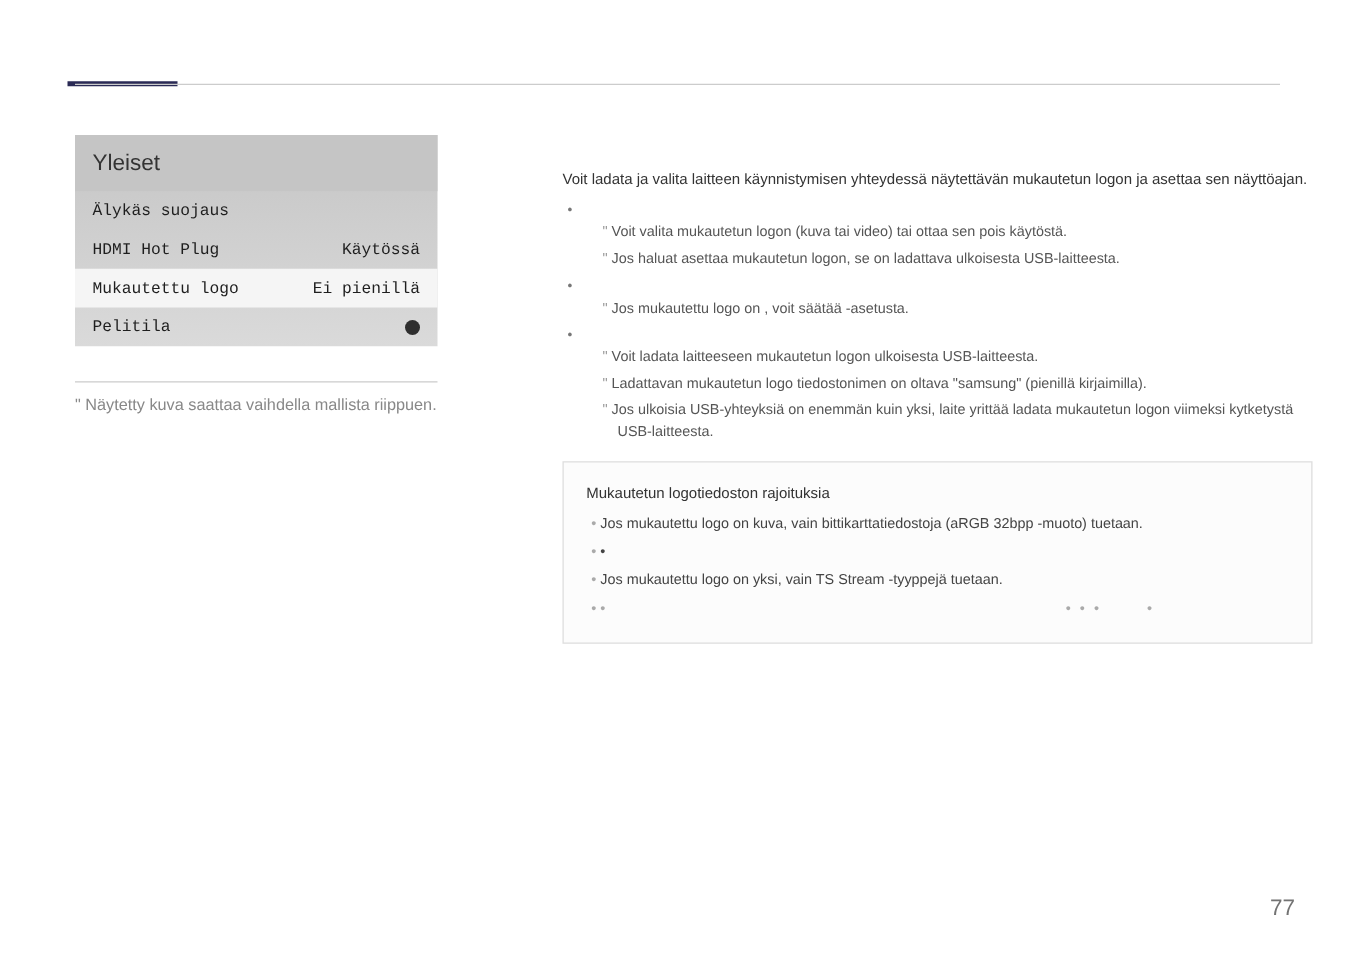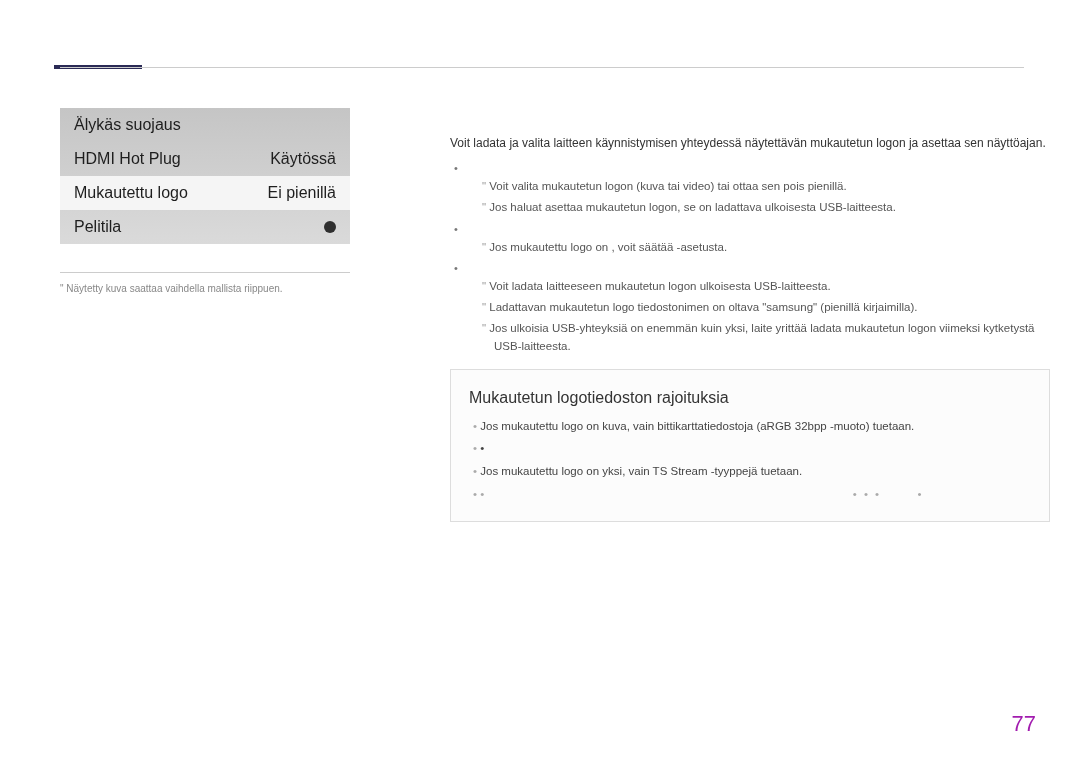--- a/index.html
+++ b/index.html
@@ -36,6 +36,7 @@
 
 <div class="leftcol">
   <div class="panel">
+    <div class="panel-title">Yleiset</div>
     <div class="panel-row">
       <span>Älykäs suojaus</span>
     </div>

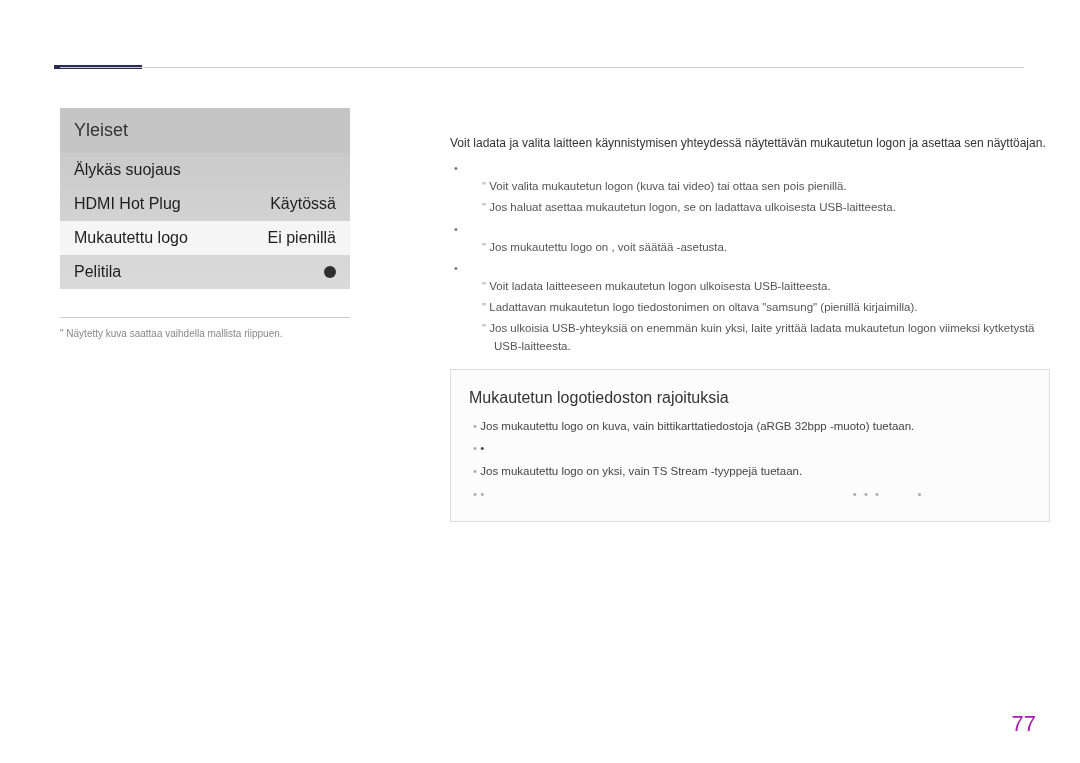--- a/index.html
+++ b/index.html
@@ -9,7 +9,7 @@
 .leftcol { position:absolute; top:108px; left:60px; width:290px; }
 .panel { background:linear-gradient(#c5c5c5,#dadada); padding:0; font-size:13px; color:#1e1e1e; }
 .panel-title { font-size:18px; padding:12px 14px 12px 14px; color:#333; background:#c5c5c5; }
-.panel-row { display:flex; justify-content:space-between; align-items:center; padding:8px 14px; font-size:16px; }
+.panel-row { display:flex; justify-content:space-between; align-items:center; padding:8px 14px; font-size:13px;font-family:Liberation Mono, monospace; }
 .panel-row.sel { background:#f5f5f5; }
 .toggle-dot { width:12px; height:12px; border-radius:50%; background:#2f2f2f; display:inline-block; }
 .divider { margin:28px 0 10px 0; height:1px; background:#ccc; }

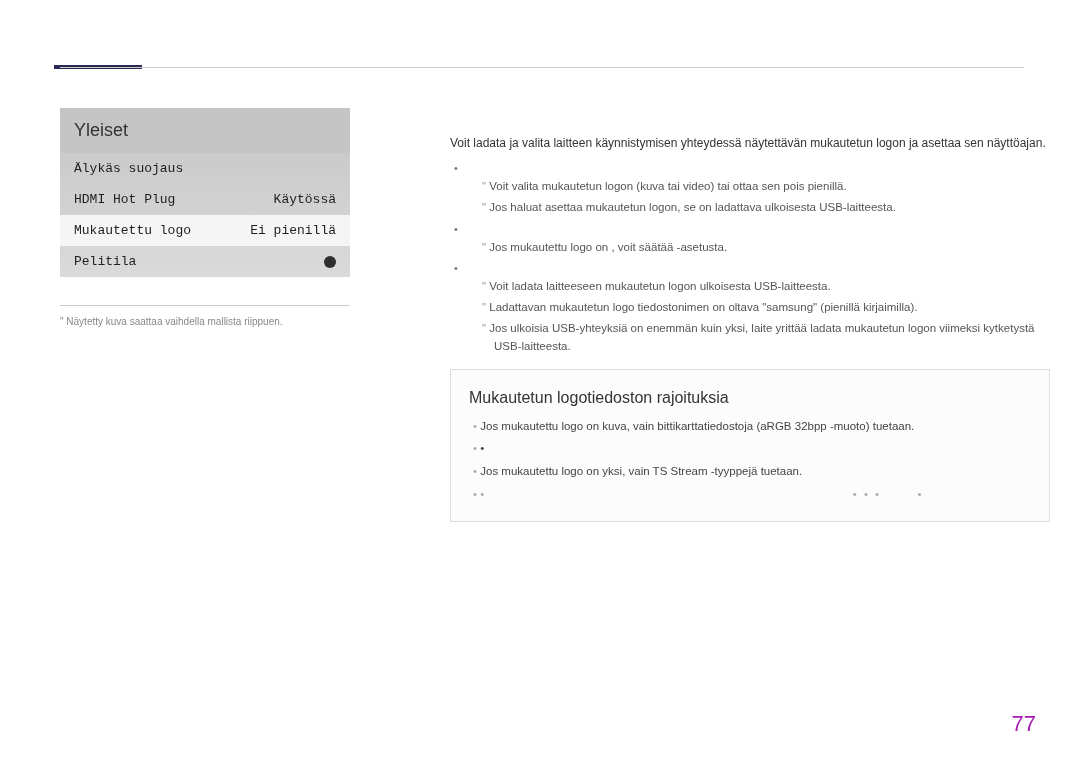--- a/index.html
+++ b/index.html
@@ -63,7 +63,7 @@
 
   <div class="bullet-group">
     <div class="bullet-top">•</div>
-    <div class="sub">Voit valita mukautetun logon (kuva tai video) tai ottaa sen pois pienillä.</div>
+    <div class="sub">Voit valita mukautetun logon (kuva tai video) tai ottaa sen pois käytöstä.</div>
     <div class="sub">Jos haluat asettaa mukautetun logon, se on ladattava ulkoisesta USB-laitteesta.</div>
   </div>
 

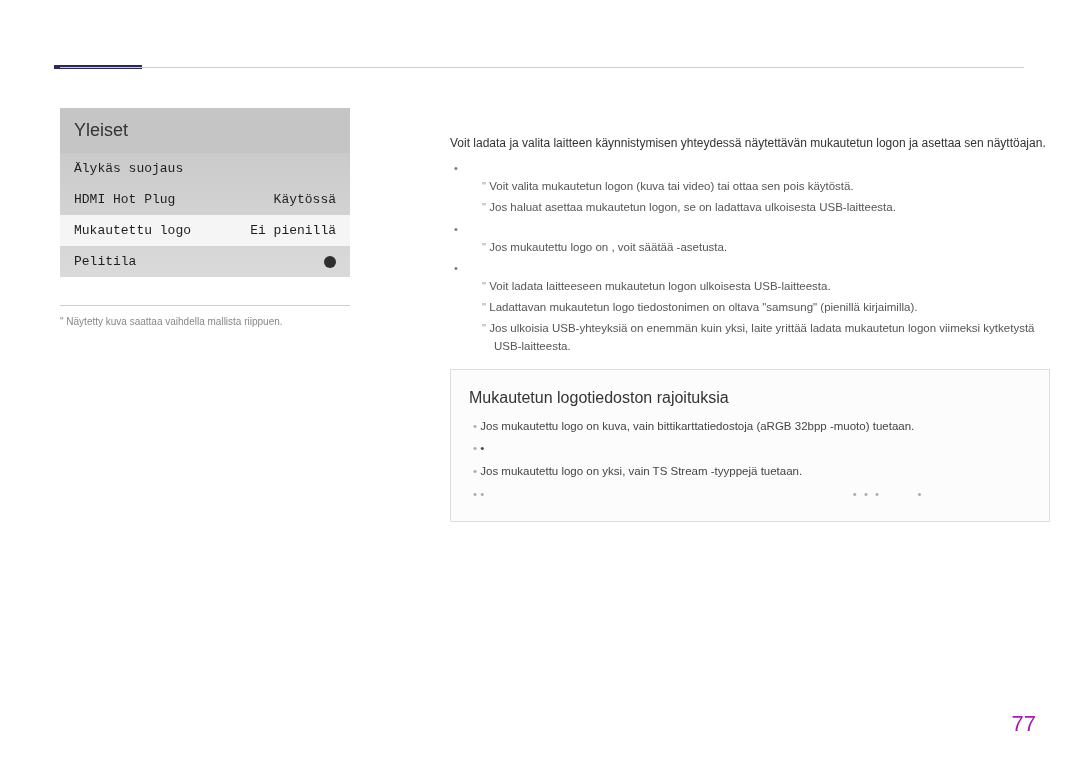--- a/index.html
+++ b/index.html
@@ -13,7 +13,7 @@
 .panel-row.sel { background:#f5f5f5; }
 .toggle-dot { width:12px; height:12px; border-radius:50%; background:#2f2f2f; display:inline-block; }
 .divider { margin:28px 0 10px 0; height:1px; background:#ccc; }
-.caption { font-size:10px; color:#888; padding-left:10px; text-indent:-10px; }
+.caption { font-size:13px; color:#888; padding-left:10px; text-indent:-10px; }
 .caption::before { content:'" '; }
 .rightcol { position:absolute; top:134px; left:450px; width:600px; }
 .intro { font-size:12px; color:#333; line-height:1.5; margin-bottom:10px; }

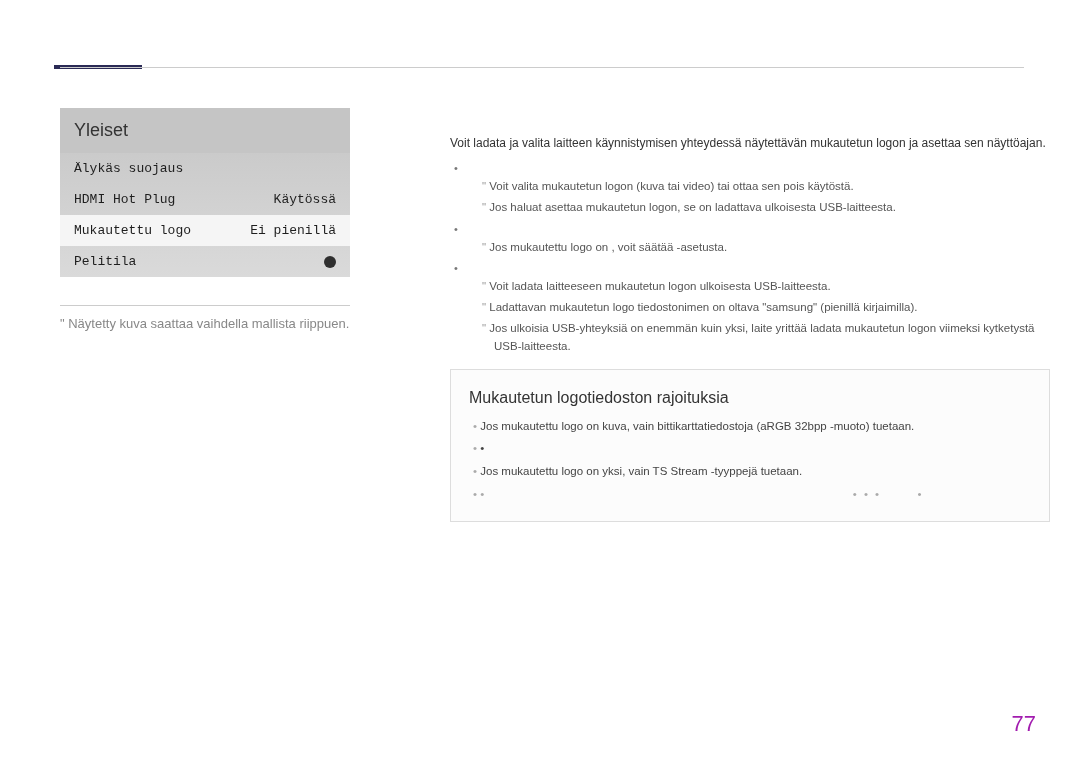--- a/index.html
+++ b/index.html
@@ -22,7 +22,7 @@
 .sub { font-size:11.5px; color:#555; margin:4px 0 4px 32px; text-indent:-12px; padding-left:12px; line-height:1.5; }
 .sub::before { content:'" '; color:#999; }
 .box { border:1px solid #ddd; background:#fcfcfc; padding:14px 18px; margin-top:14px; font-size:11.5px; color:#444; line-height:1.7; }
-.box-title { font-size:16px; color:#333; margin-bottom:6px; }
+.box-title { font-size:12px; color:#333; margin-bottom:6px; }
 .box-item { margin:3px 0 3px 4px; padding-left:12px; text-indent:-12px; }
 .box-item::before { content:"• "; color:#aaa; }
 .markers { letter-spacing:2px; color:#aaa; }

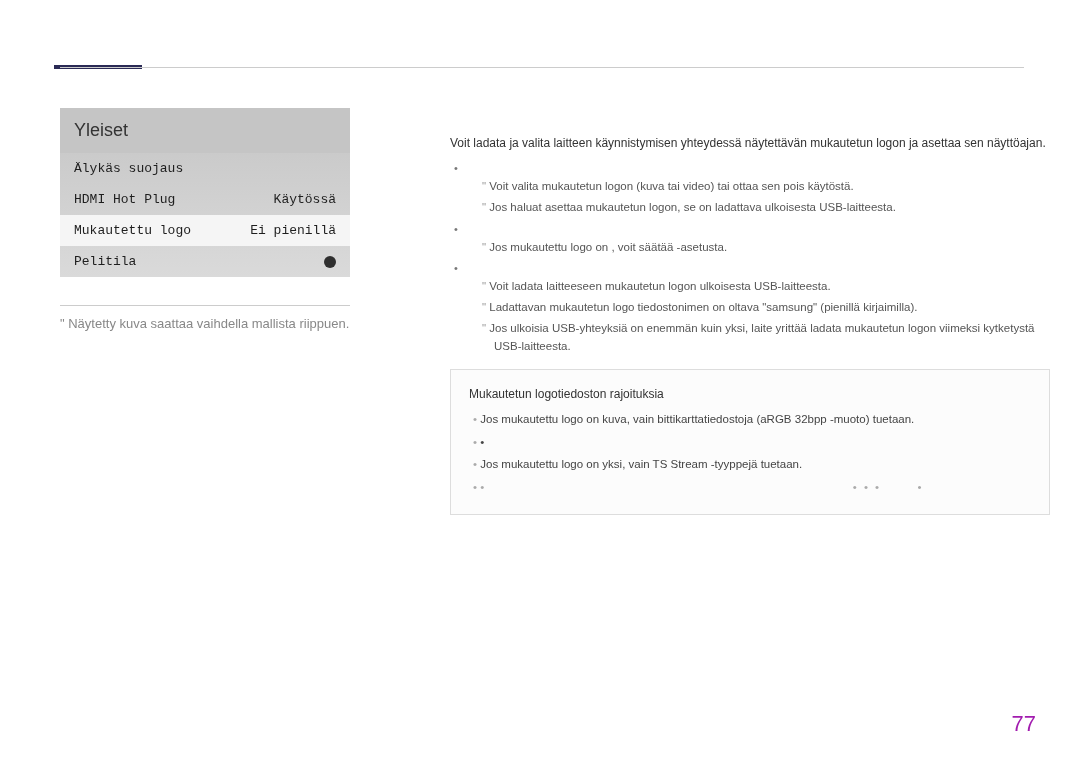--- a/index.html
+++ b/index.html
@@ -26,7 +26,7 @@
 .box-item { margin:3px 0 3px 4px; padding-left:12px; text-indent:-12px; }
 .box-item::before { content:"• "; color:#aaa; }
 .markers { letter-spacing:2px; color:#aaa; }
-.pagenum { position:absolute; bottom:26px; right:44px; font-size:22px; color:#a21caf; }
+.pagenum { position:absolute; bottom:26px; right:44px; font-size:18px; color:#737373; }
 </style>
 </head>
 <body>

